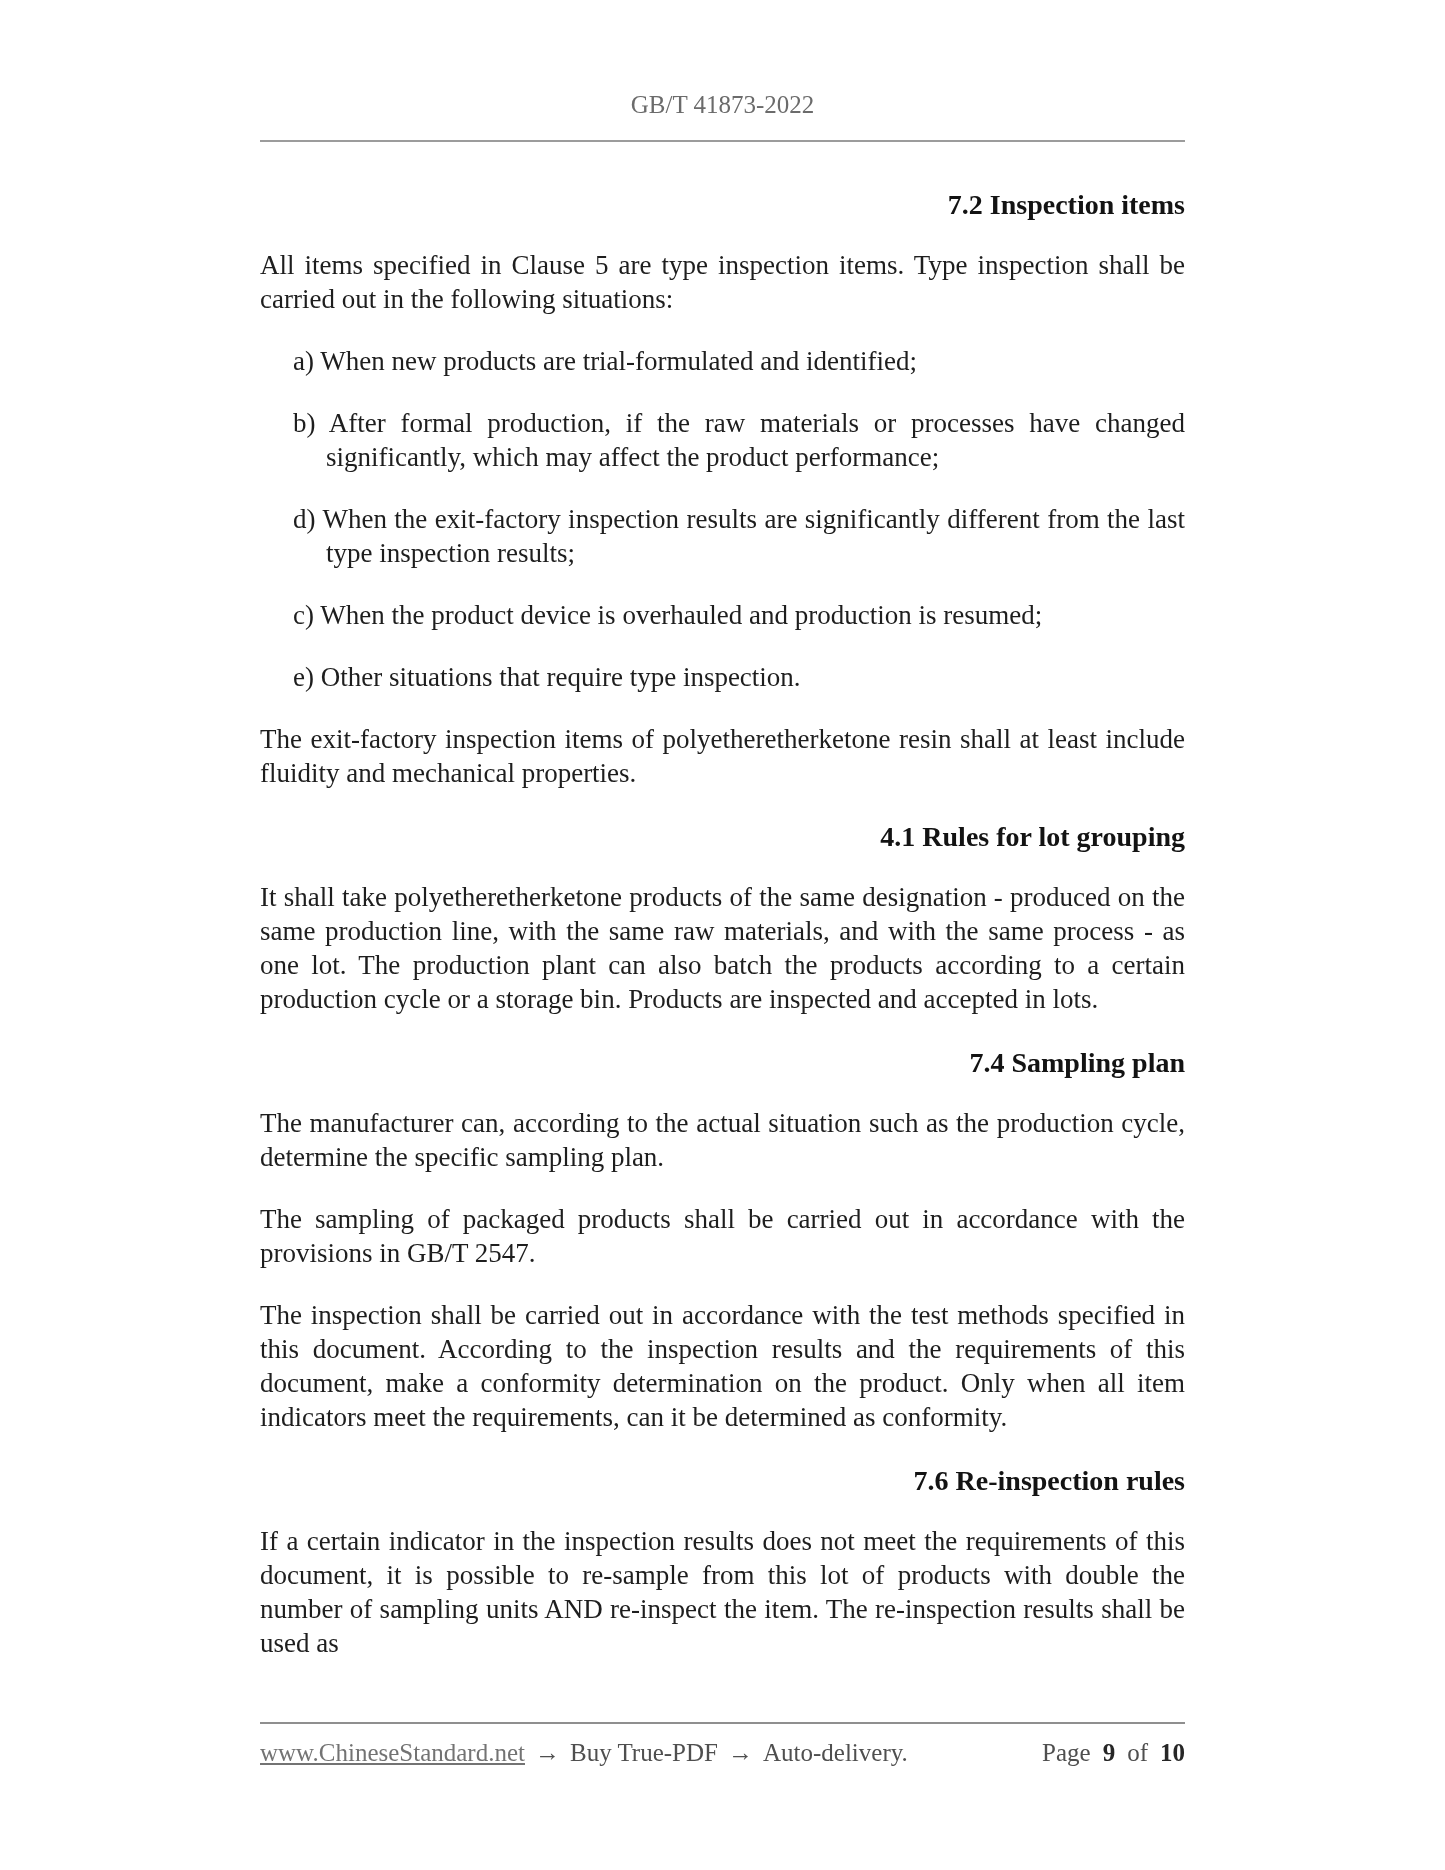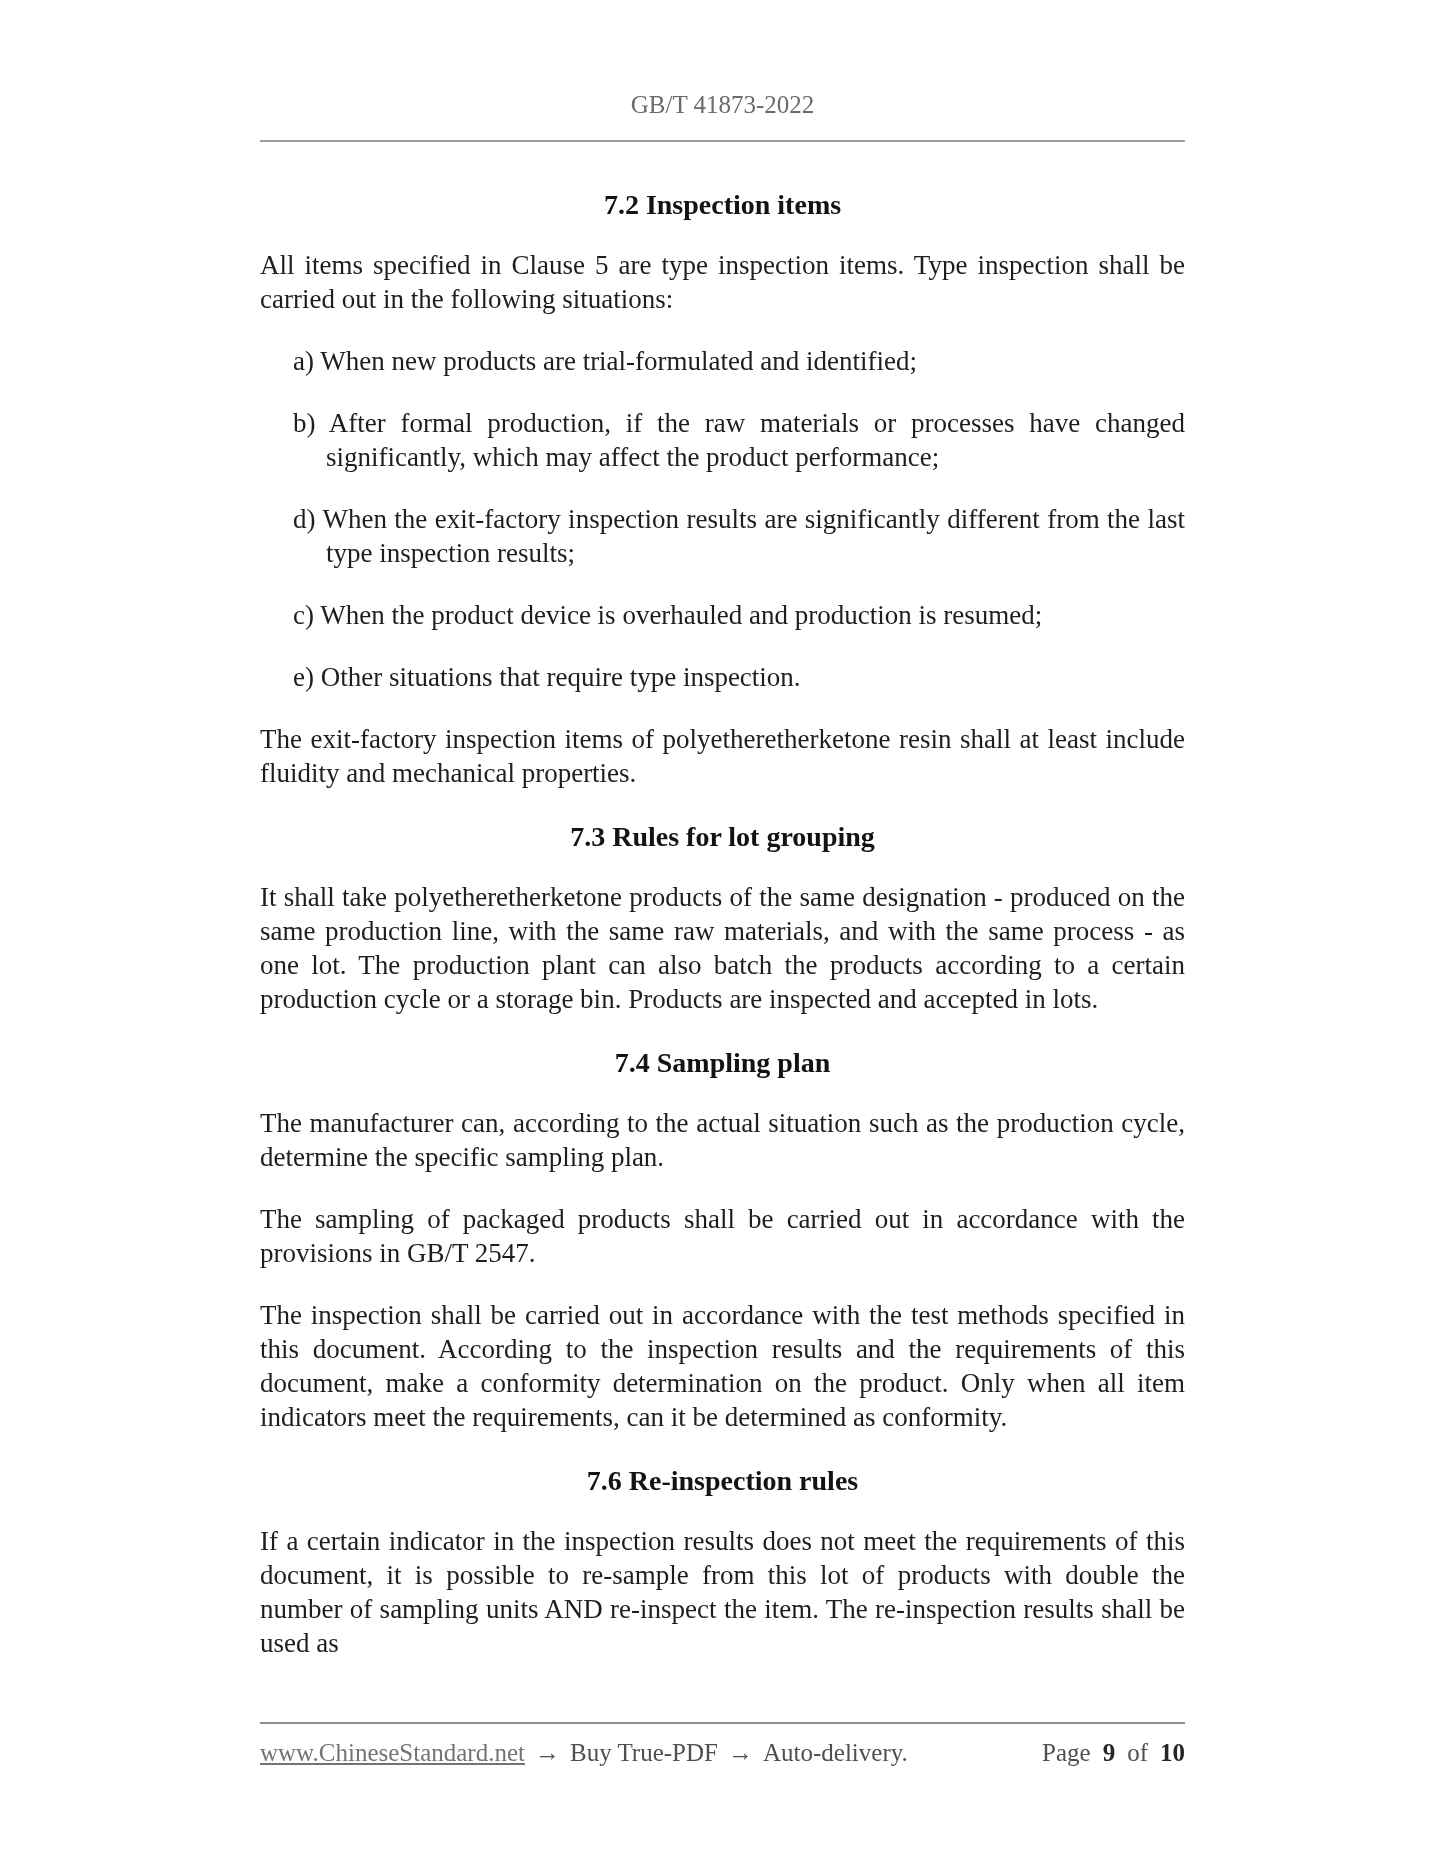--- a/index.html
+++ b/index.html
@@ -43,7 +43,7 @@
     line-height: 34px;
     font-weight: bold;
     margin: 30px 0 26px 0;
-    text-align: center;
+    text-align: right;
     color: #131313;
   }
   .content h2.first {

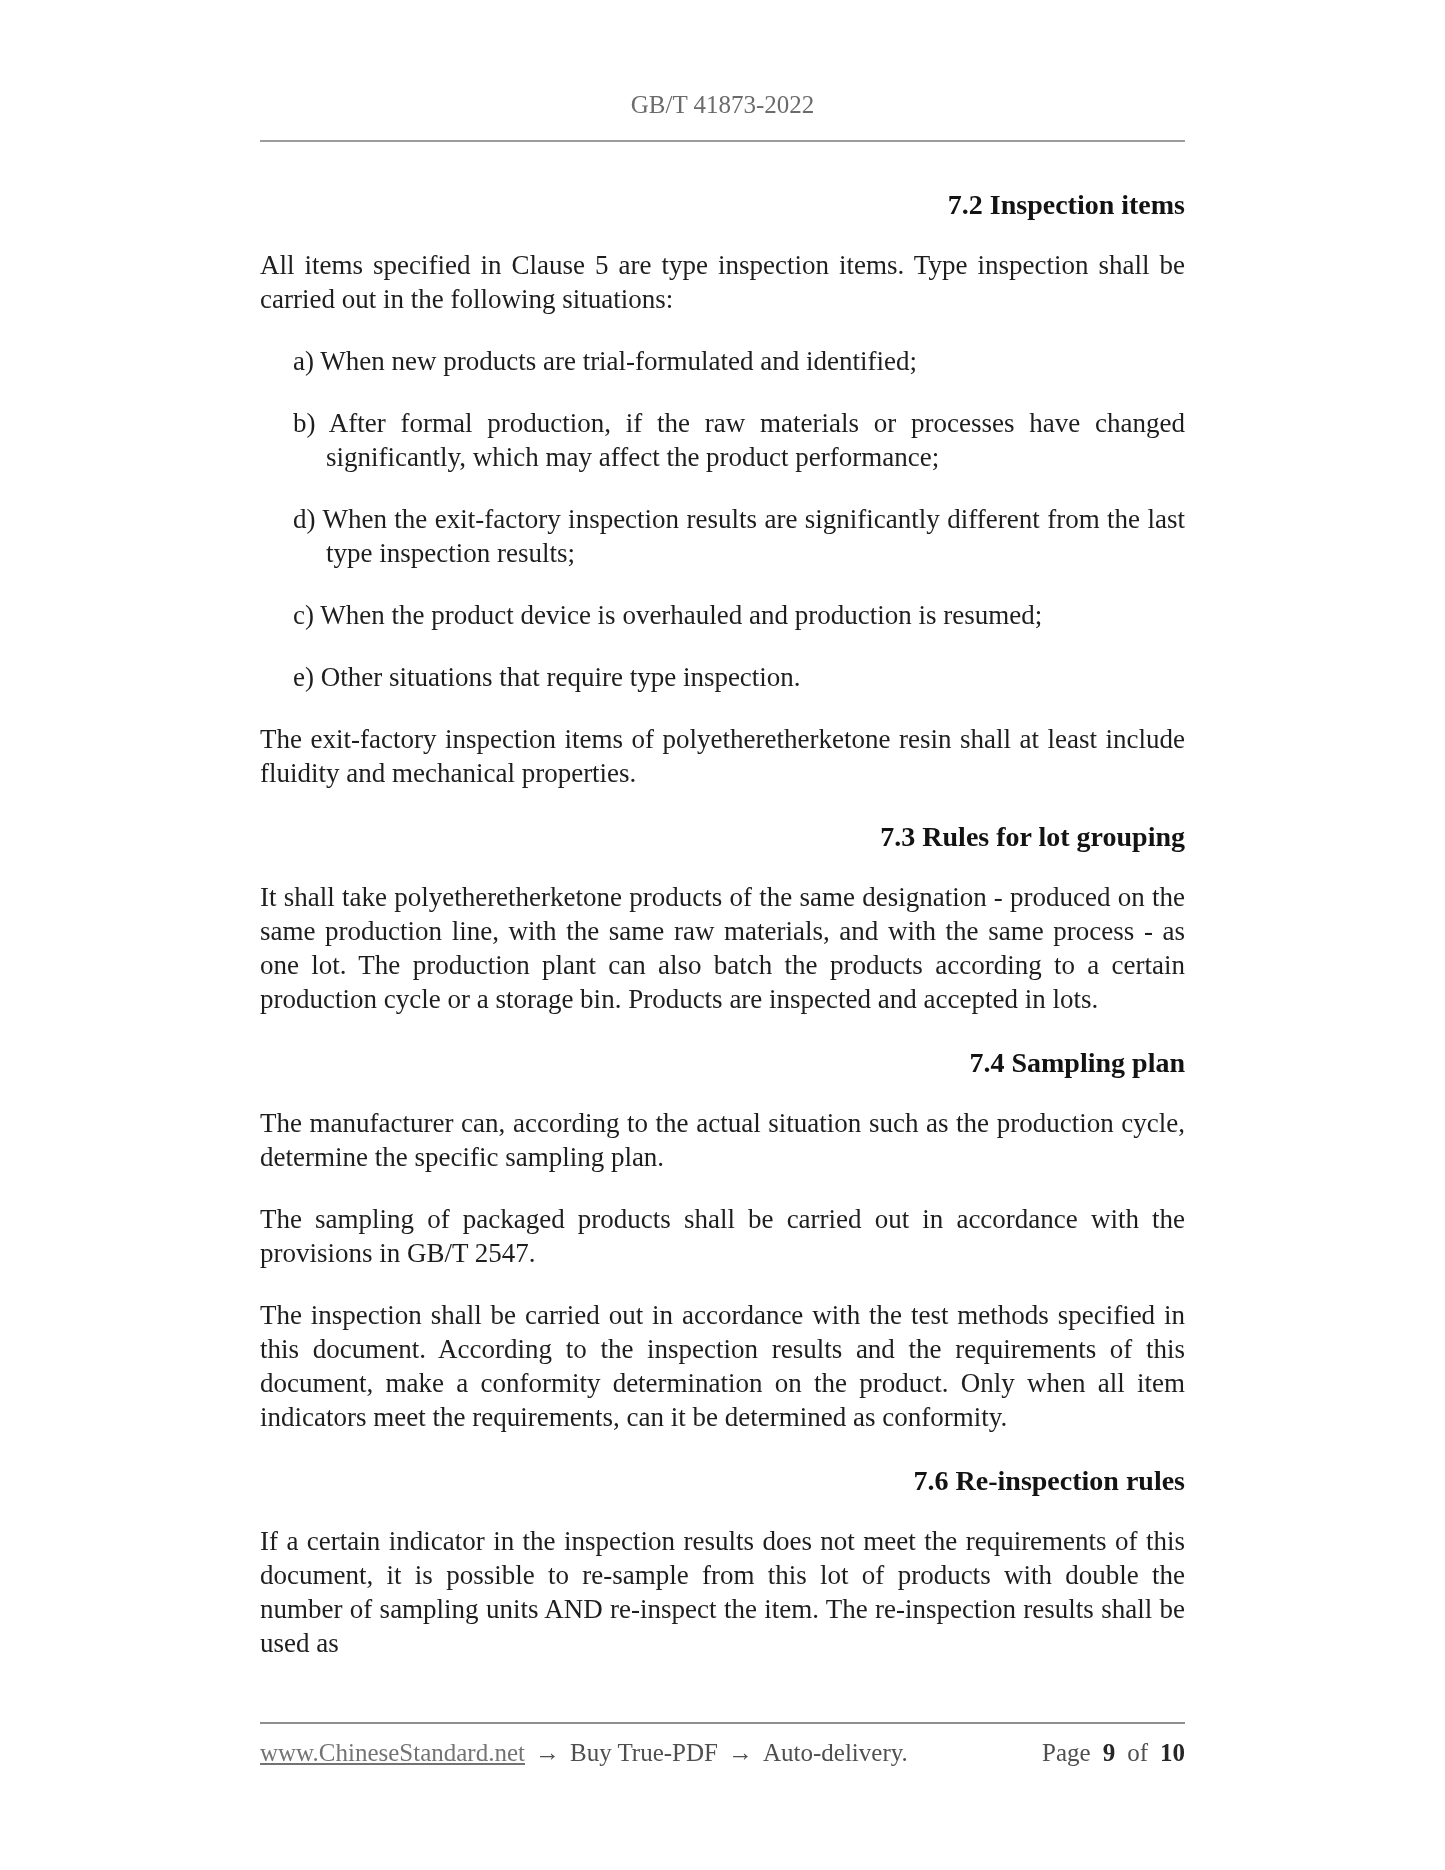--- a/index.html
+++ b/index.html
@@ -124,7 +124,7 @@
 
     <p>The exit-factory inspection items of polyetheretherketone resin shall at least include fluidity and mechanical properties.</p>
 
-    <h2>7.3 Rules for lot grouping</h2>
+    <h2>4.1 Rules for lot grouping</h2>
     <p>It shall take polyetheretherketone products of the same designation - produced on the same production line, with the same raw materials, and with the same process - as one lot. The production plant can also batch the products according to a certain production cycle or a storage bin. Products are inspected and accepted in lots.</p>
 
     <h2>7.4 Sampling plan</h2>

